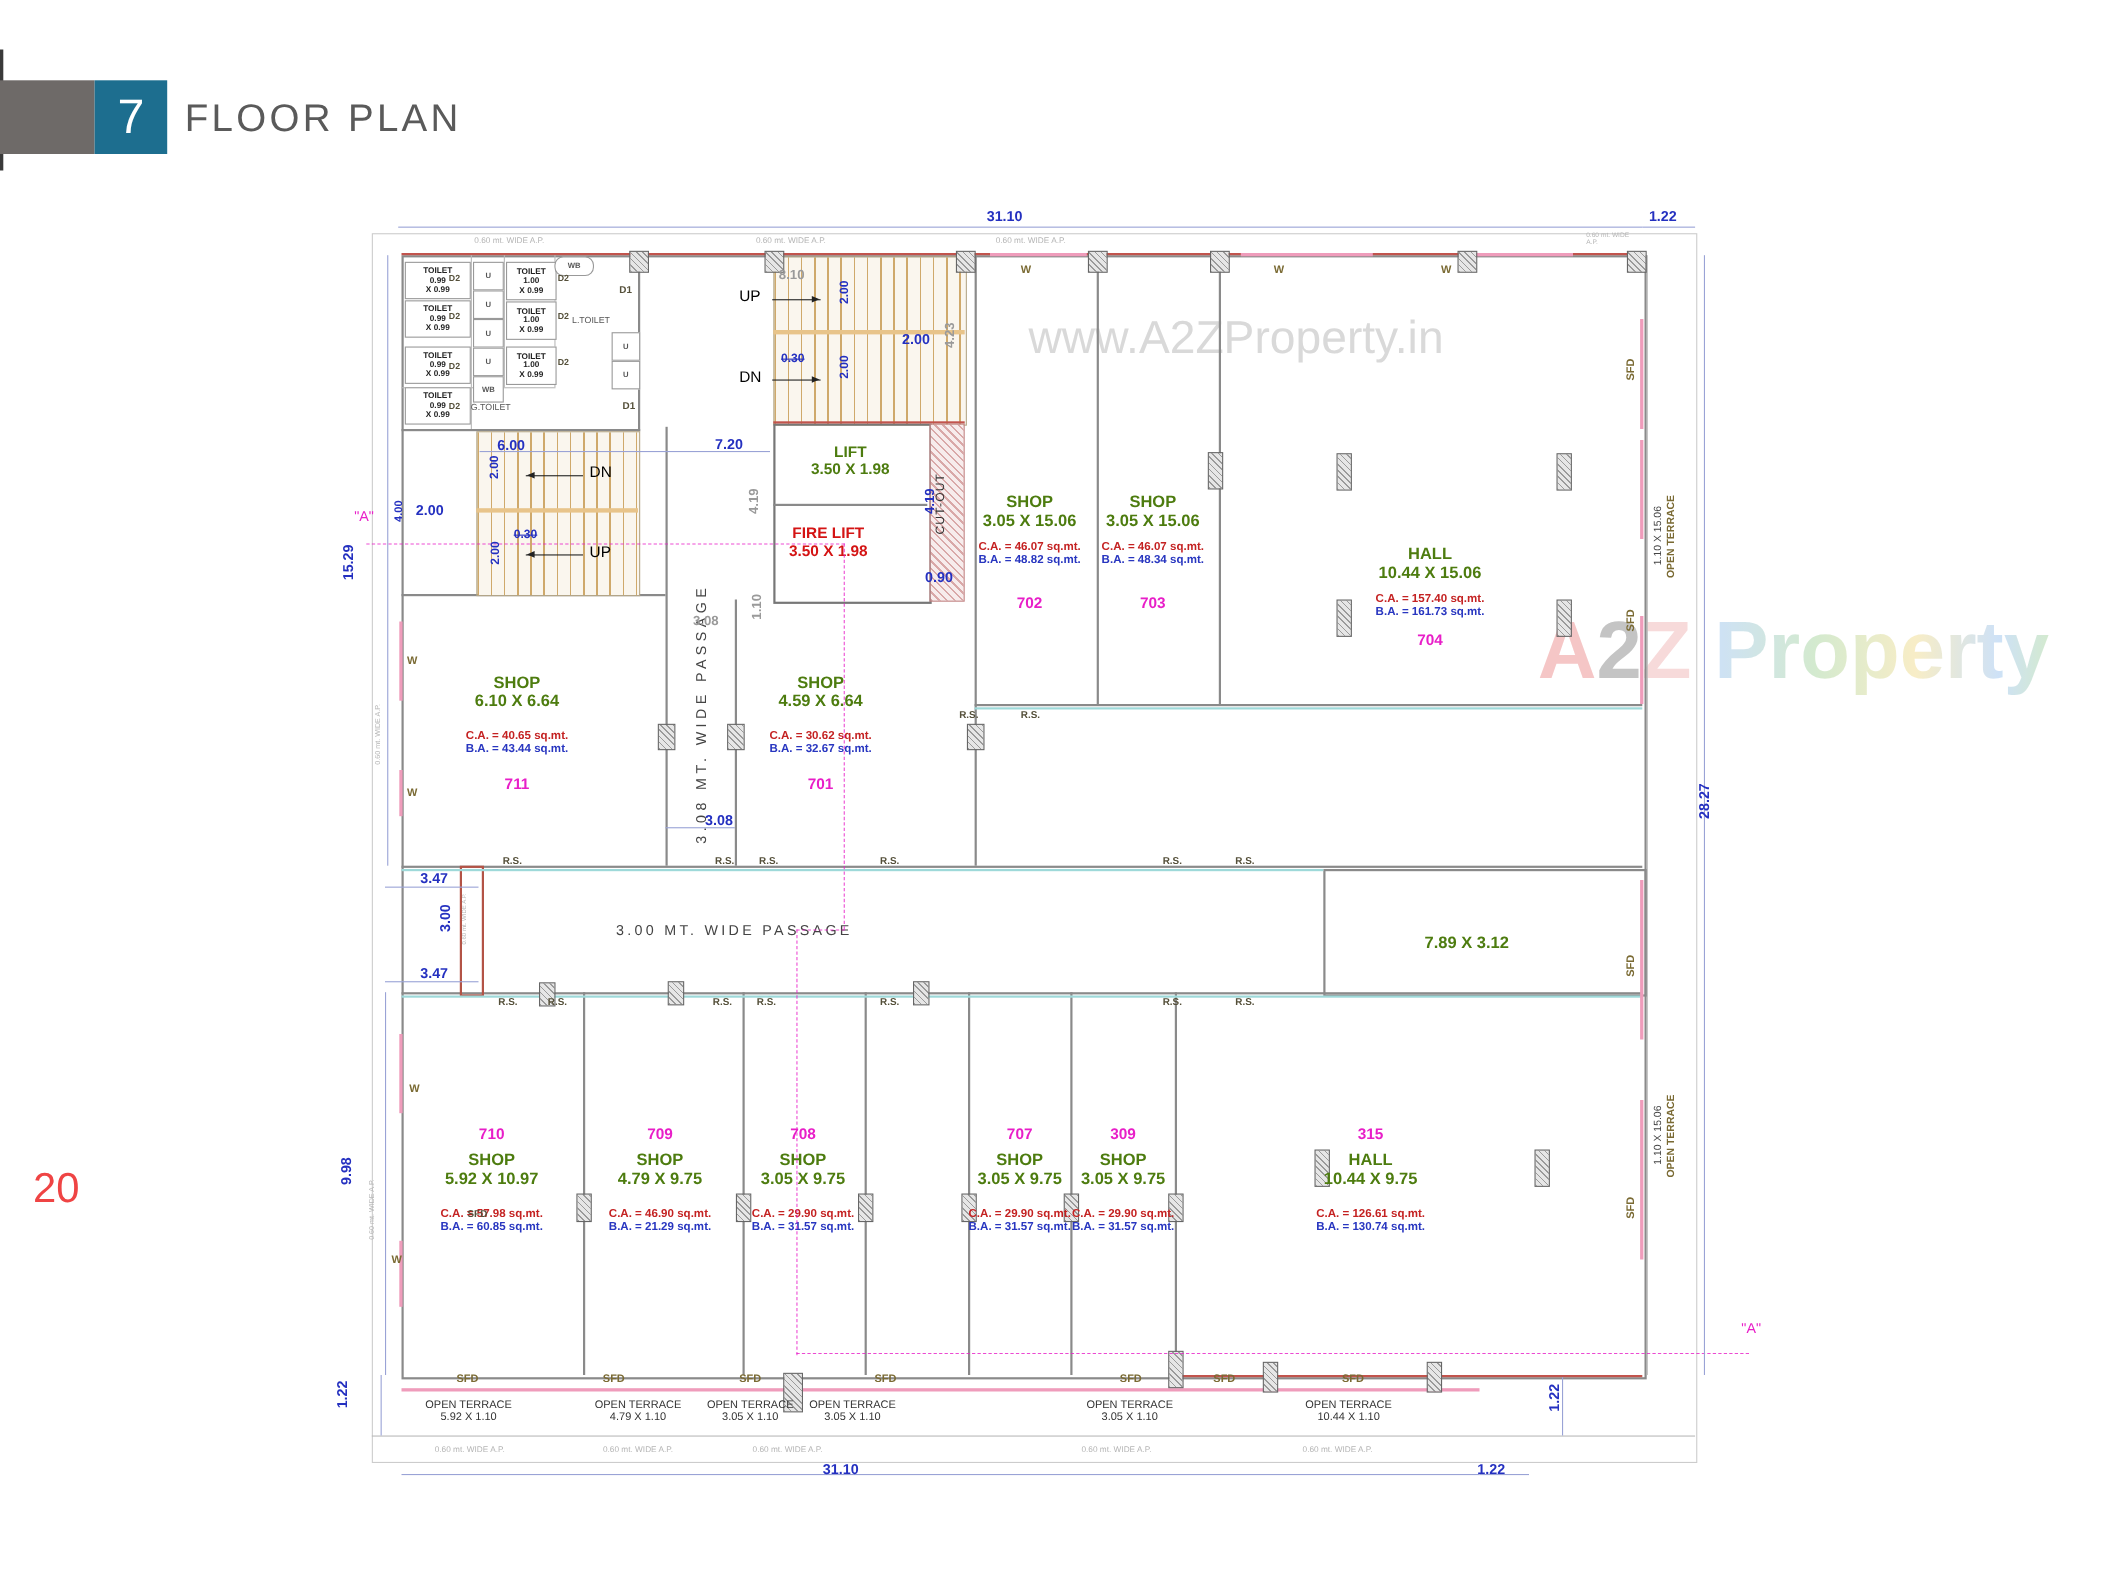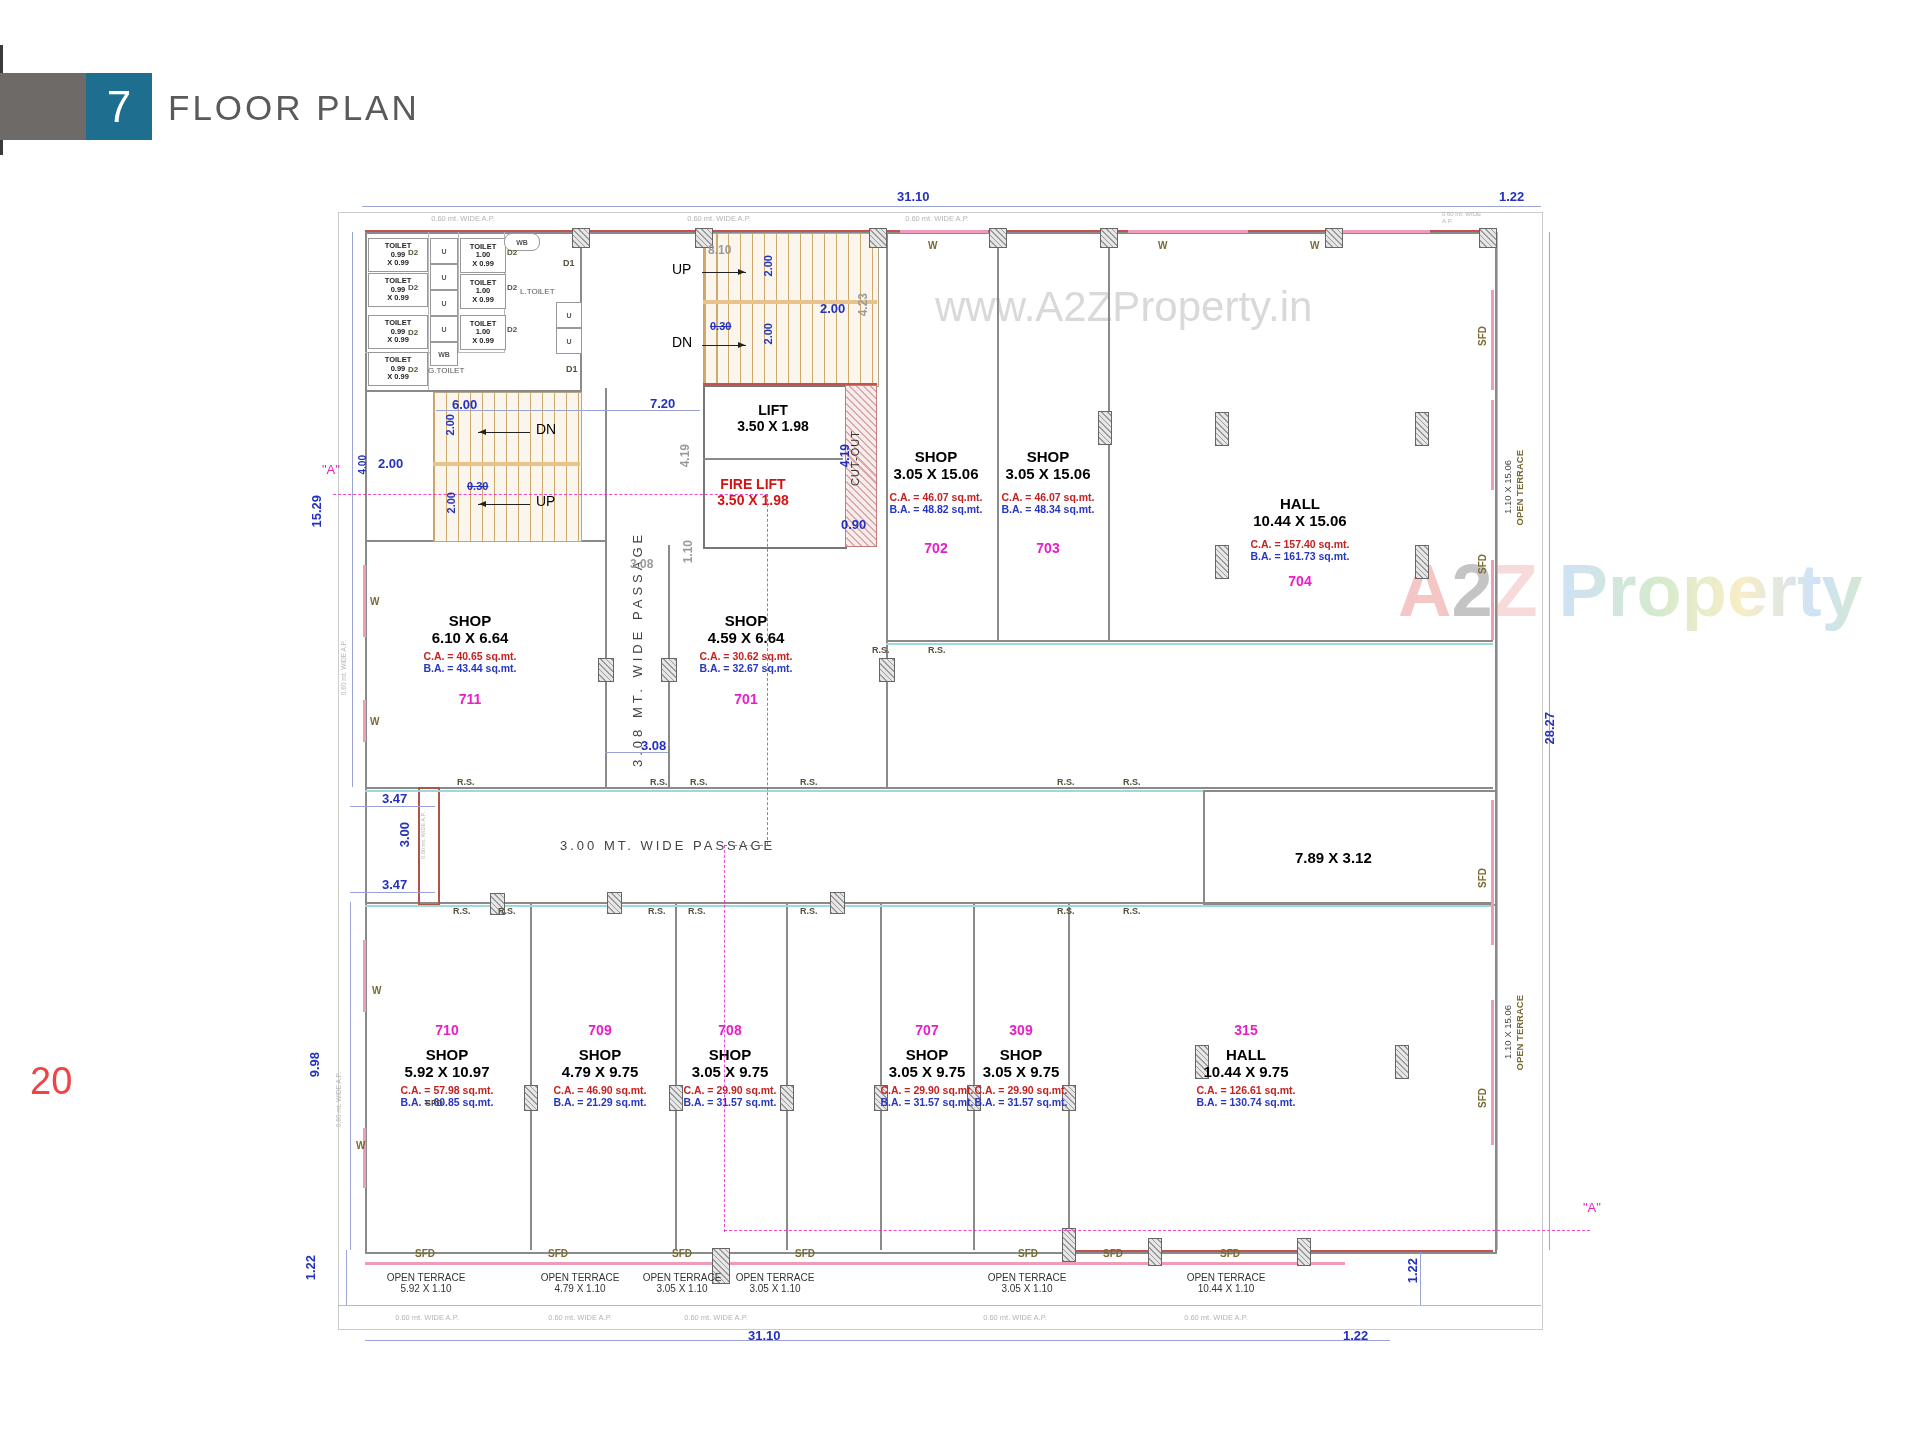--- a/index.html
+++ b/index.html
@@ -18,7 +18,7 @@
   .tagb{color:#7a6a33;font-weight:bold;font-size:10px}
   .gray7{color:#b5b5b5;font-size:7.5px}
   .room{position:absolute;text-align:center}
-  .rt{font-size:15px;font-weight:bold;color:#000000;line-height:1.15}
+  .rt{font-size:15px;font-weight:bold;color:#4d7c0f;line-height:1.15}
   .ca{color:#c42222;font-weight:bold;font-size:10.5px;line-height:1.2;margin-top:1px}
   .ba{color:#2836c0;font-weight:bold;font-size:10.5px;line-height:1.2}
   .num{color:#e81ec8;font-weight:bold;font-size:14px}

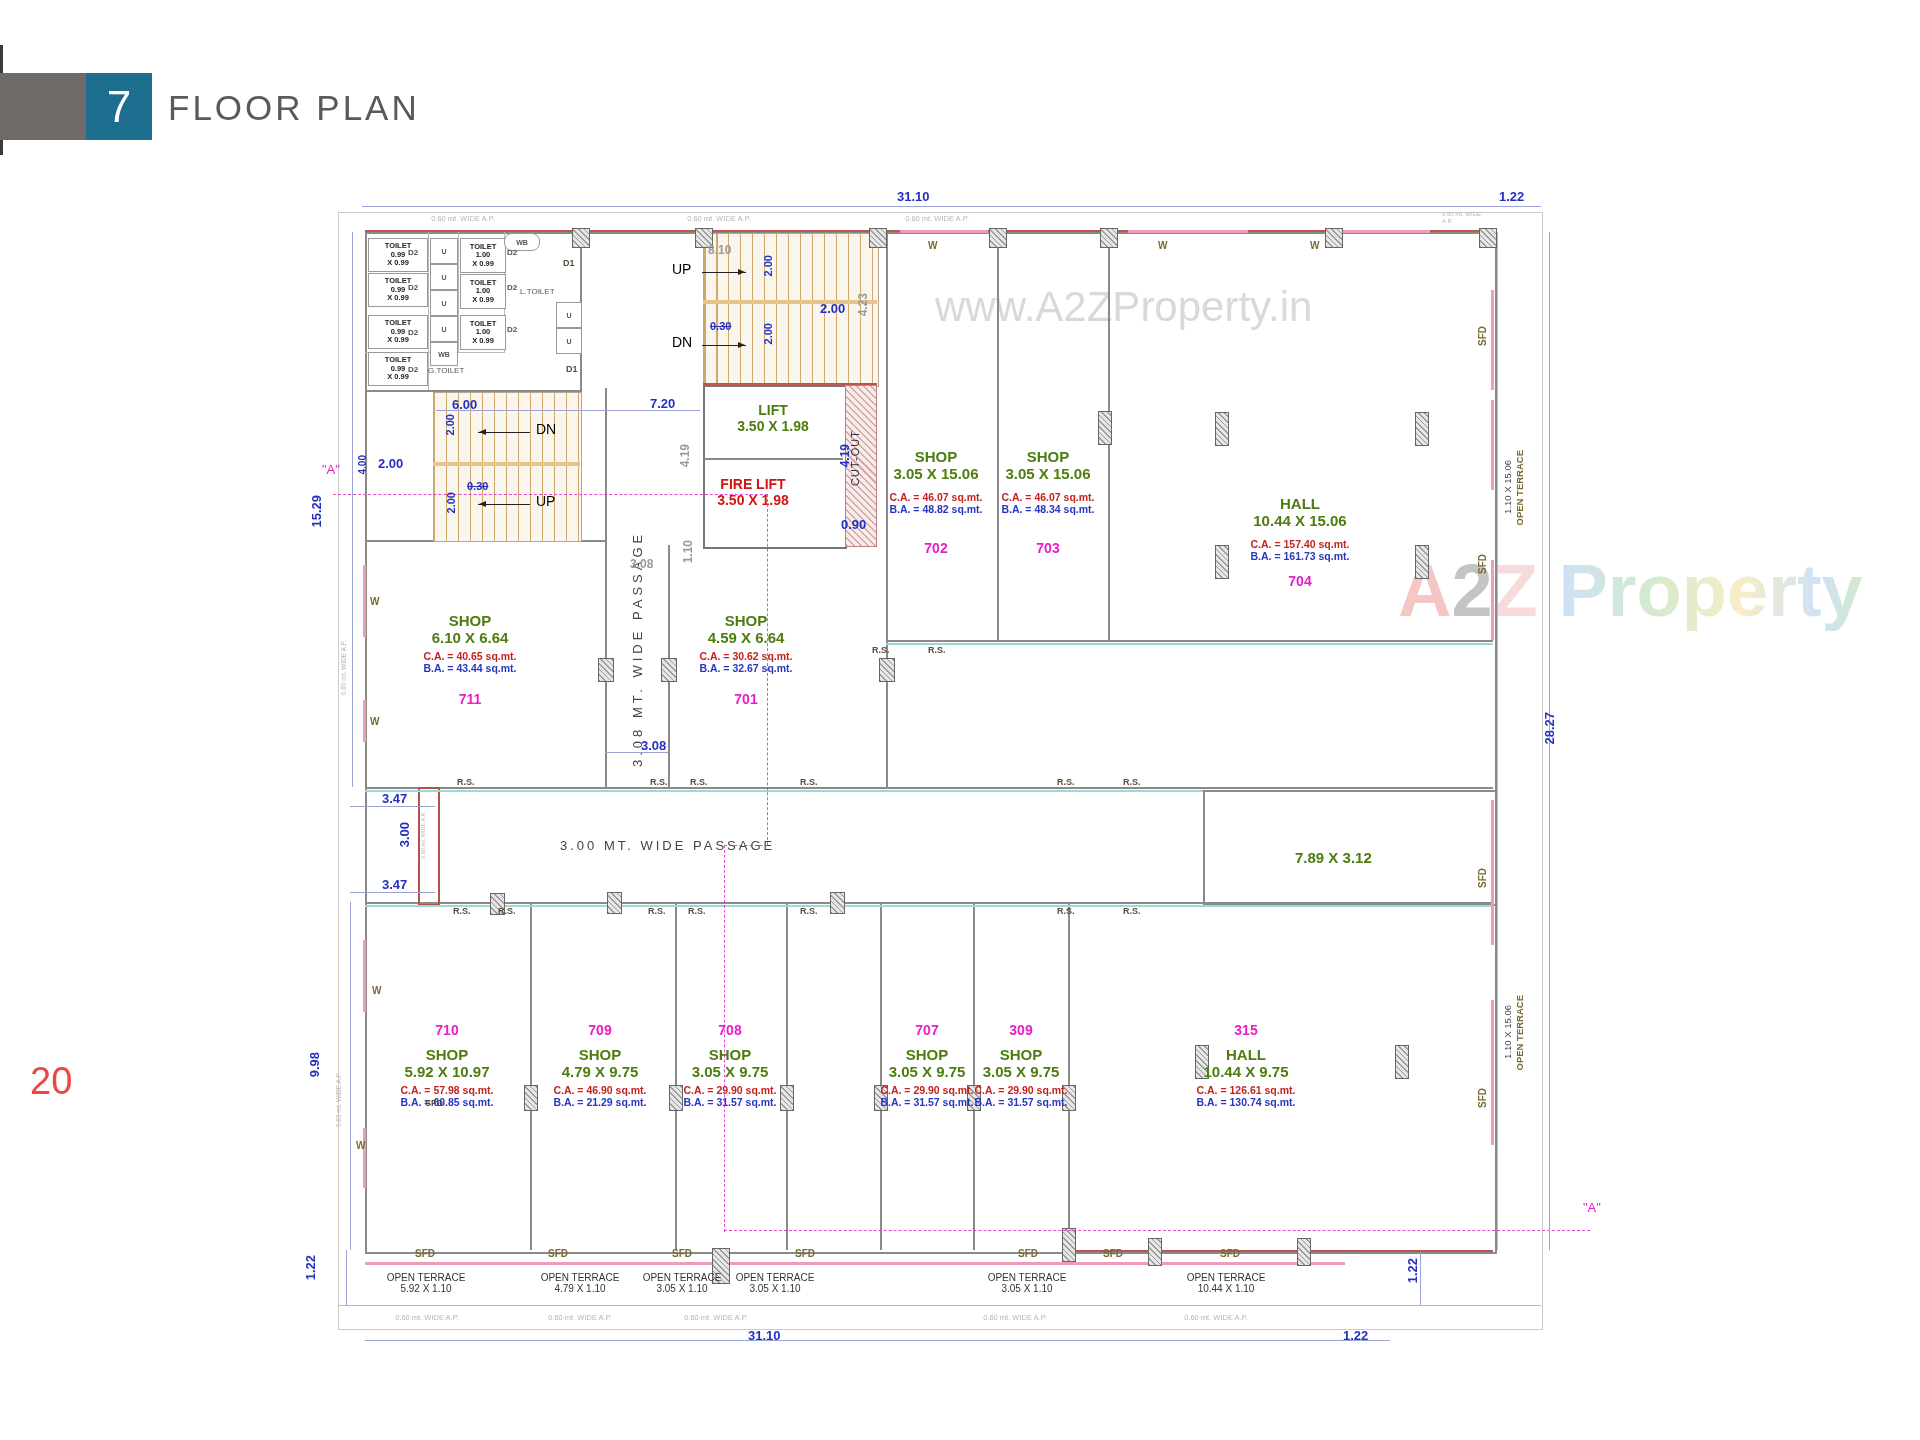--- a/index.html
+++ b/index.html
@@ -22,7 +22,7 @@
   .ca{color:#c42222;font-weight:bold;font-size:10.5px;line-height:1.2;margin-top:1px}
   .ba{color:#2836c0;font-weight:bold;font-size:10.5px;line-height:1.2}
   .num{color:#e81ec8;font-weight:bold;font-size:14px}
-  .gap8{margin-top:8px}.gap6{margin-top:3px}.gap16{margin-top:16px}.gap24{margin-top:24px}.gap10{margin-top:10px}
+  .gap8{margin-top:8px}.gap6{margin-top:16px}.gap16{margin-top:16px}.gap24{margin-top:24px}.gap10{margin-top:10px}
   .wl{position:absolute;background:#8a8a8a}
   .wlt{position:absolute;background:#b9b9b9}
   .pink{position:absolute;background:#ef9cbb}

